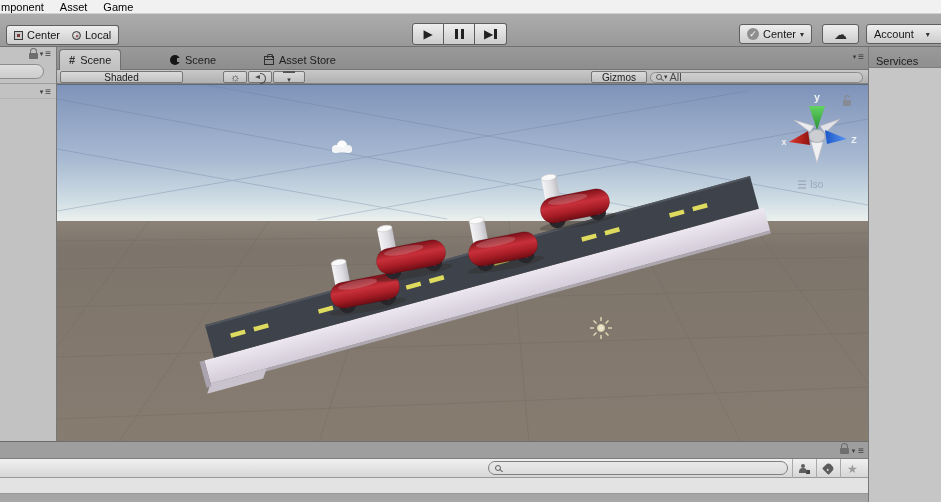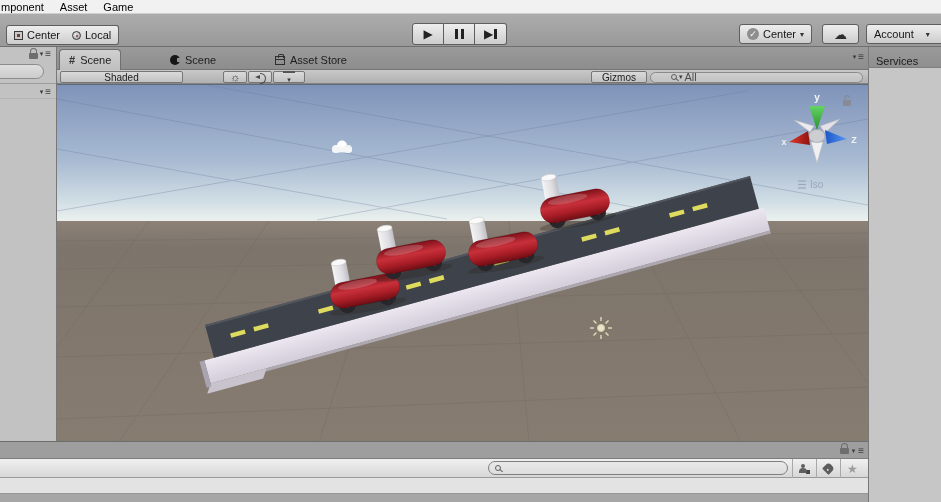--- a/index.html
+++ b/index.html
@@ -167,7 +167,7 @@
         <span class="game-icon"></span>
         <span>Scene</span>
       </div>
-      <div class="tab" style="left:209px;">
+      <div class="tab" style="left:198px;">
         <span class="store-icon"></span>
         <span>Asset Store</span>
       </div>

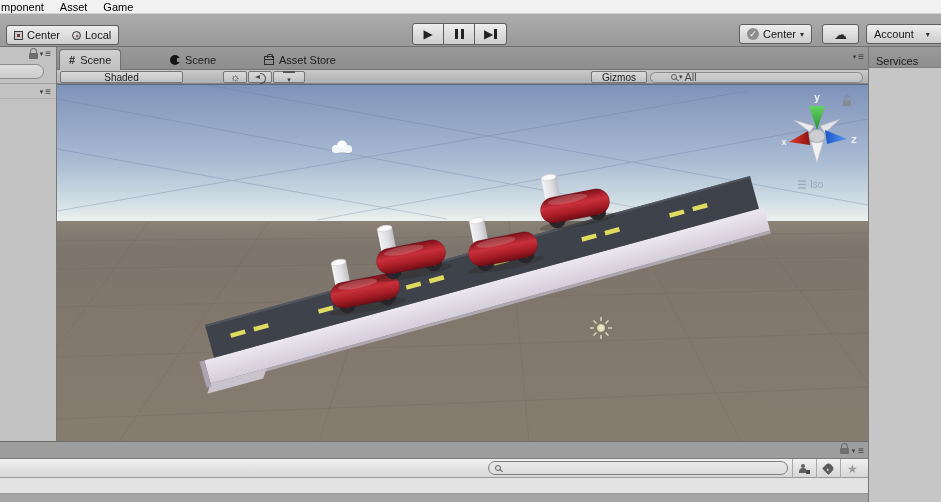--- a/index.html
+++ b/index.html
@@ -61,7 +61,7 @@
   .speaker::after { content:''; position:absolute; left:5px; top:0; width:5px; height:9px; border:1.5px solid #4a4a4a; border-left:none; border-radius:0 6px 6px 0; }
   .fx-icon { width:12px; height:9px; border:1px solid #555; background:linear-gradient(#e9e9e9,#bdbdbd); position:relative; overflow:hidden; }
   .fx-icon::after { content:''; position:absolute; left:1px; bottom:-1px; border-left:4px solid transparent; border-right:4px solid transparent; border-bottom:5px solid #6a6a6a; }
-  .pill { position:absolute; top:1.5px; height:11px; border:1px solid #8a8a8a; border-radius:7px; background:linear-gradient(#cfcfcf,#c2c2c2); display:flex; align-items:center; gap:2px; padding:0 20px; color:#4c4c4c;text-align:center; }
+  .pill { position:absolute; top:1.5px; height:11px; border:1px solid #8a8a8a; border-radius:7px; background:linear-gradient(#cfcfcf,#c2c2c2); display:flex; align-items:center; gap:2px; padding:0 5px; color:#4c4c4c;text-align:center; }
   .mag { position:relative; width:6px; height:6px; border:1.3px solid #5f5f5f; border-radius:50%; flex:none; }
   .mag::after { content:''; position:absolute; width:4px; height:1.4px; background:#5f5f5f; right:-3px; bottom:-1px; transform:rotate(40deg); }
 

